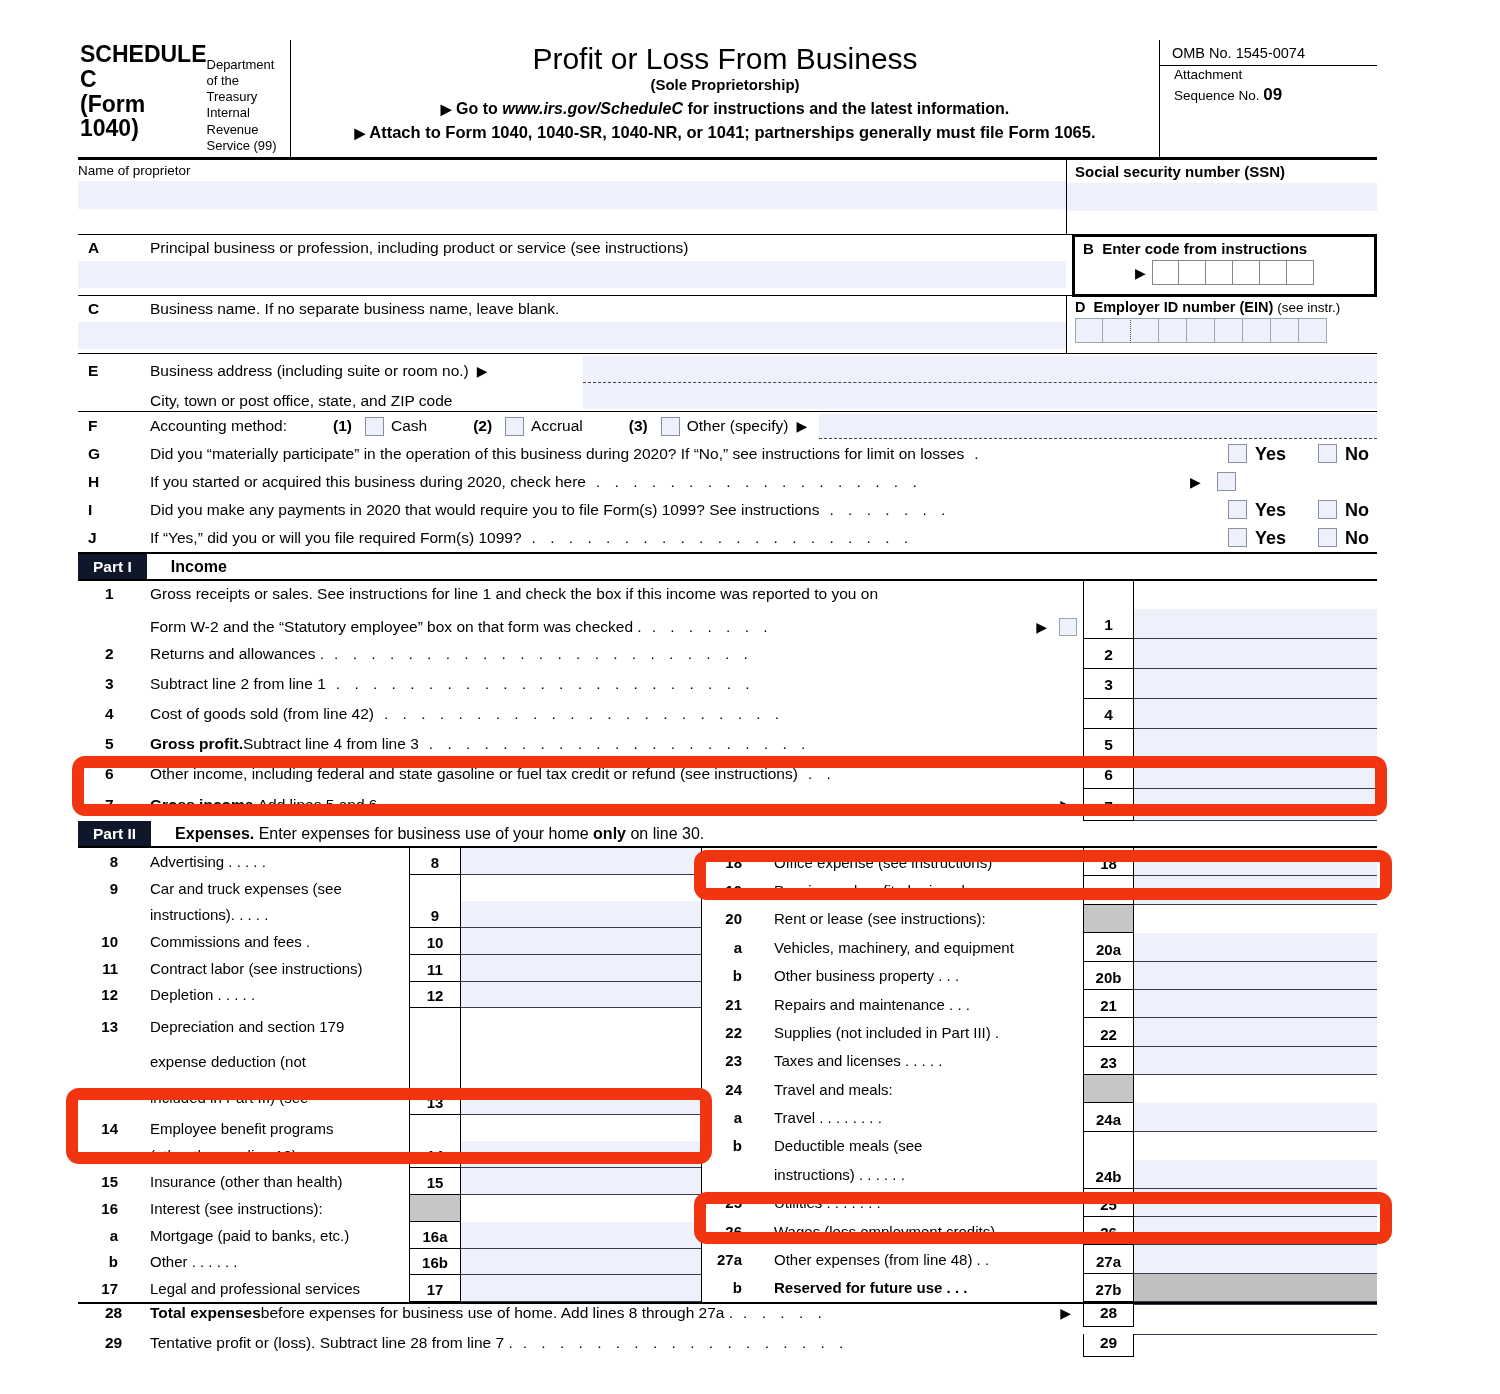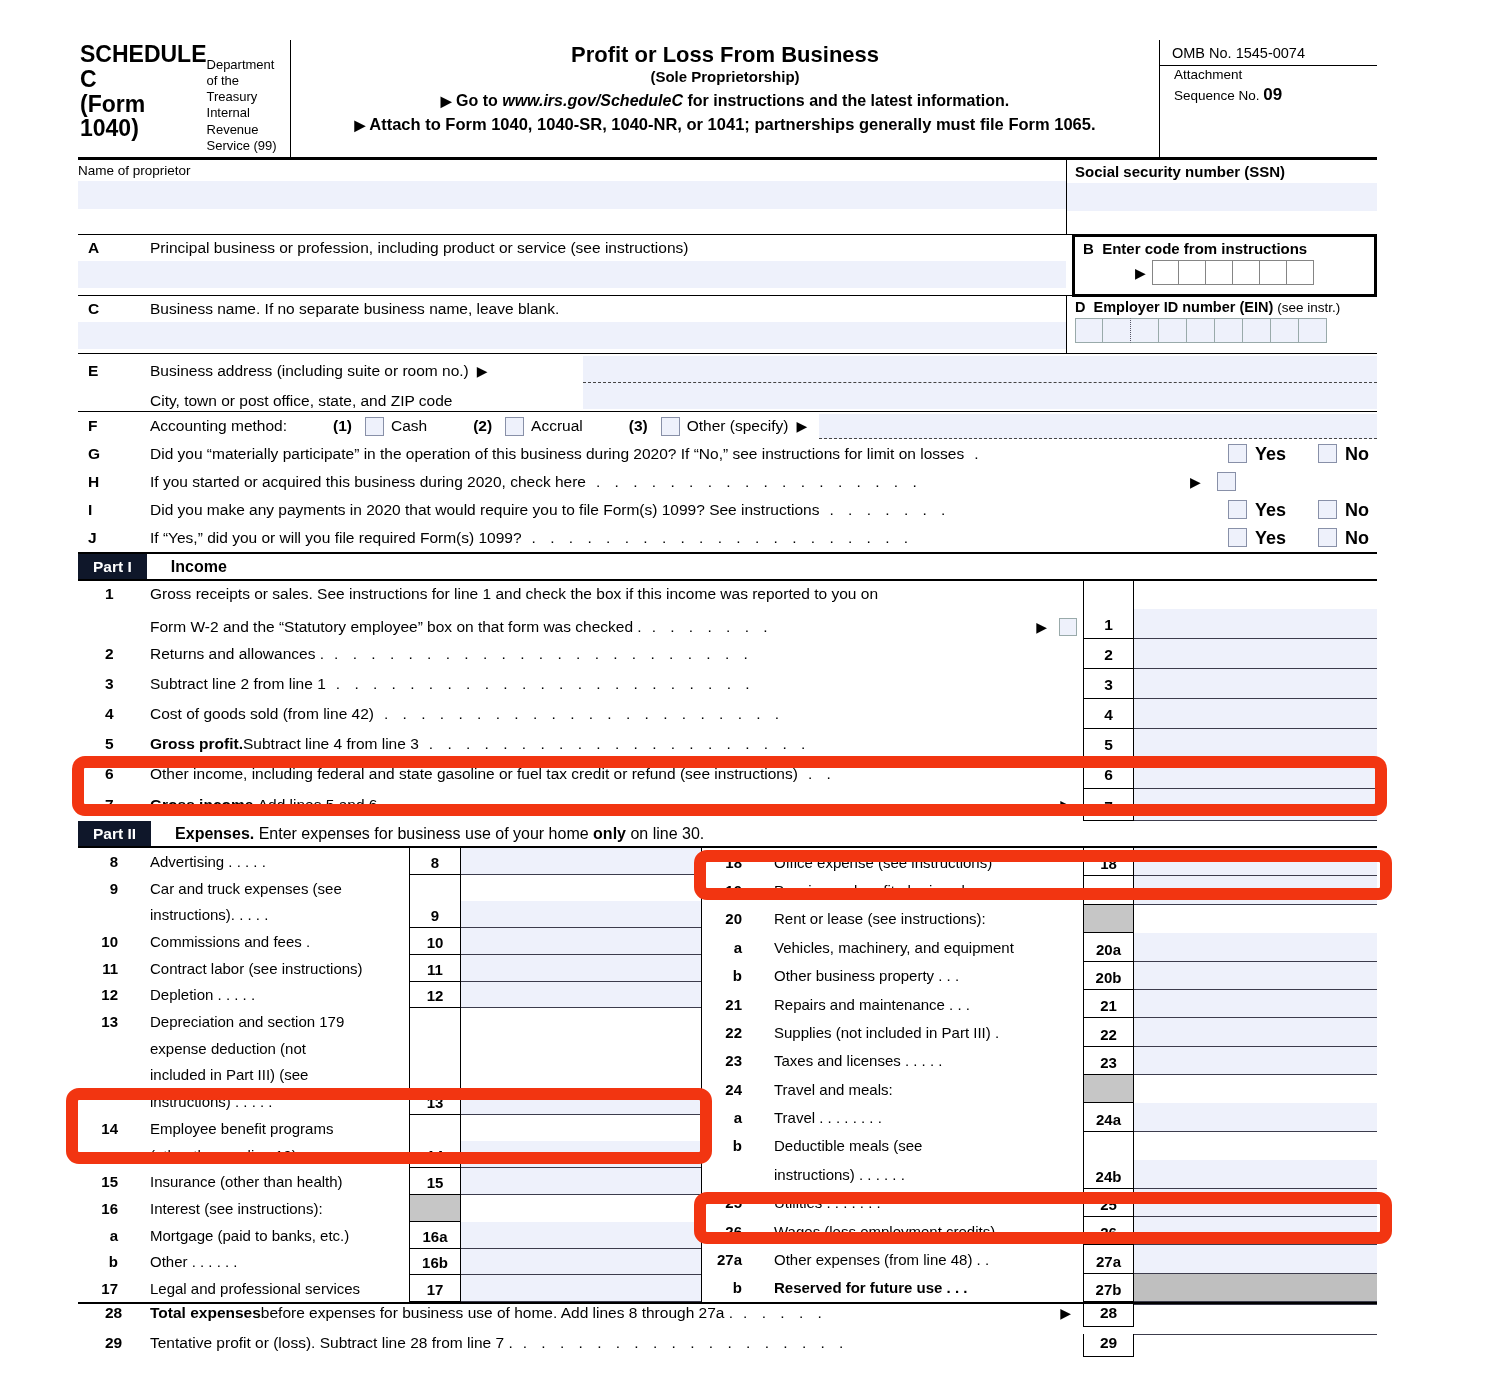--- a/index.html
+++ b/index.html
@@ -14,7 +14,7 @@
 .hdr-l .t1{font-size:23px;font-weight:bold;line-height:1.08}
 .hdr-l .t2{font-size:13px;margin-top:auto;line-height:1.25}
 .hdr-c{text-align:center;padding-top:2px}
-.hdr-c .title{font-size:22px;font-weight:bold}
+.hdr-c .title{font-size:30px;font-weight:normal}
 .hdr-c .sub{font-size:15px;font-weight:bold}
 .hdr-c .goto{font-size:16px;font-weight:bold;margin-top:7px}
 .hdr-c .lnk{font-style:italic}

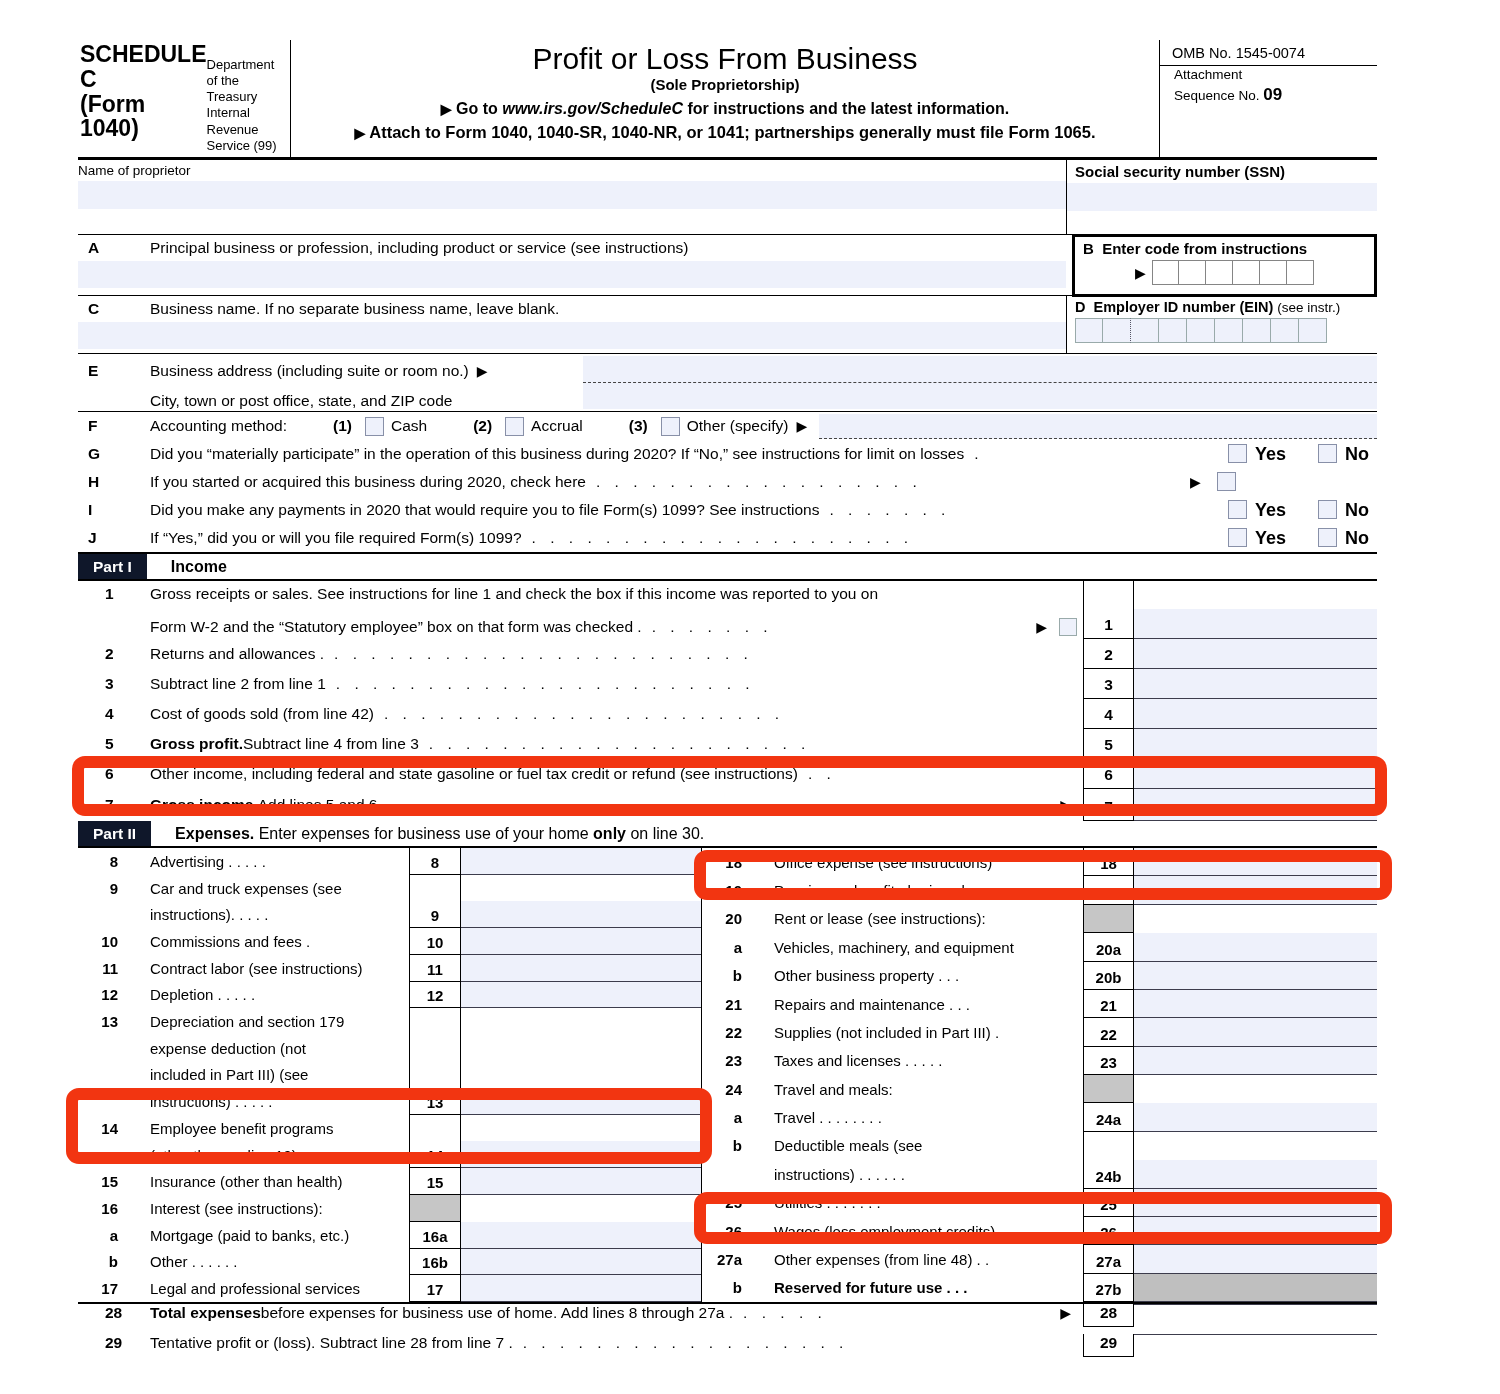--- a/index.html
+++ b/index.html
@@ -450,10 +450,6 @@
               <span class="pnum"></span>
               <span class="ptxt">included  in  Part  III)  (see</span>
             </div>
-          <div class="pline">
-              <span class="pnum"></span>
-              <span class="ptxt">instructions) .   .   .   .   .</span>
-            </div>
         </div>
         <div class="p2box">13</div>
         <div class="p2amt multi">

